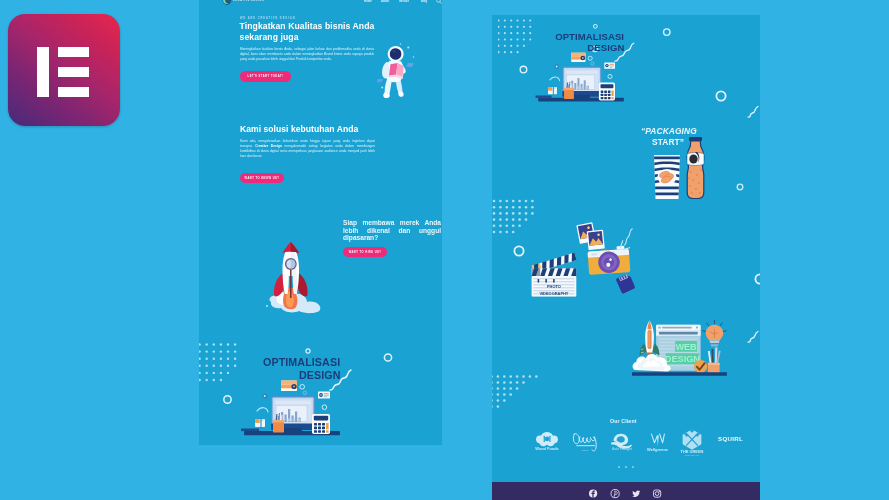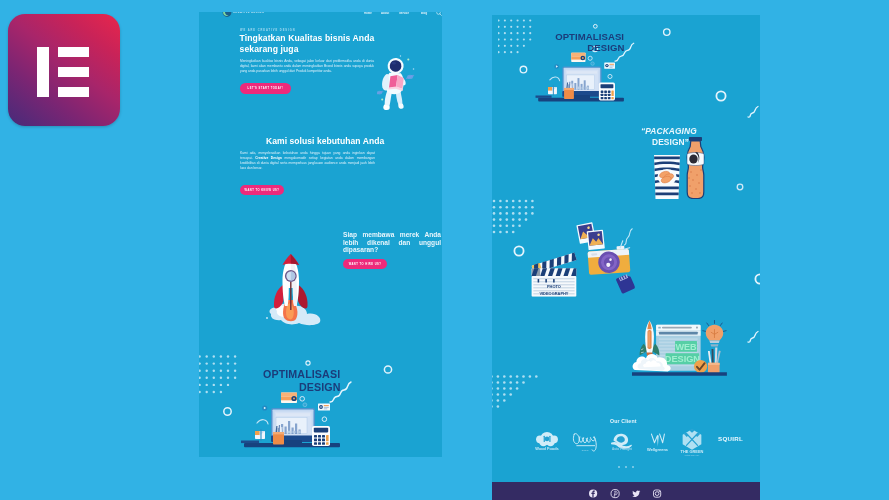--- a/index.html
+++ b/index.html
@@ -11,7 +11,7 @@
     box-shadow:0 1px 3px rgba(0,0,0,.2);}
   .elogo .bar{position:absolute;background:#fff;}
   
-  .panel-left{position:absolute;left:199px;top:12px;width:243px;height:445px;background:#1aa3d2;overflow:hidden;}
+  .panel-left{position:absolute;left:199px;top:0;width:243px;height:445px;background:#1aa3d2;overflow:hidden;}
   .panel-right{position:absolute;left:492px;top:15px;width:268px;height:485px;background:#1aa3d2;overflow:hidden;}
 
   

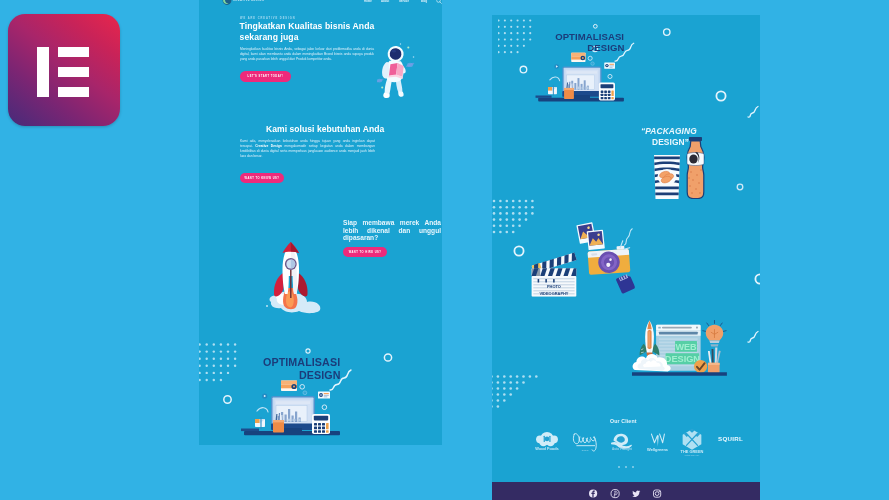--- a/index.html
+++ b/index.html
@@ -80,7 +80,7 @@
     <div class="ptext" style="left:41px;top:47px;width:134px;text-align:justify;">Meningkatkan kualitas bisnis Anda, sebagai jalan keluar dari problematika anda di dunia digital, kami akan membantu anda dalam meningkatkan Brand bisnis anda supaya produk yang anda pasarkan lebih unggul dari Produk kompetitor anda.</div>
     <div class="btn" style="left:41px;top:71px;width:51px;height:10.5px;">LET'S START TODAY!</div>
 
-    <div class="h2" style="left:41px;top:124px;margin-left:26px;">Kami solusi kebutuhan Anda</div>
+    <div class="h2" style="left:41px;top:124px;">Kami solusi kebutuhan Anda</div>
     <div class="ptext" style="left:41px;top:139px;width:135px;text-align:justify;"><span>Kami ada, menyelesaikan kebutuhan anda hingga tujuan yang anda inginkan dapat tercapai. </span><b style="color:#ffffff">Creative Design</b><span> mengakomodir setiap kegiatan anda dalam membangun kredibilitas di dunia digital serta memperluas jangkauan audience anda menjadi jauh lebih luas dan besar.</span></div>
     <div class="btn" style="left:41px;top:173px;width:44px;height:10px;">WANT TO KNOW US?</div>
 

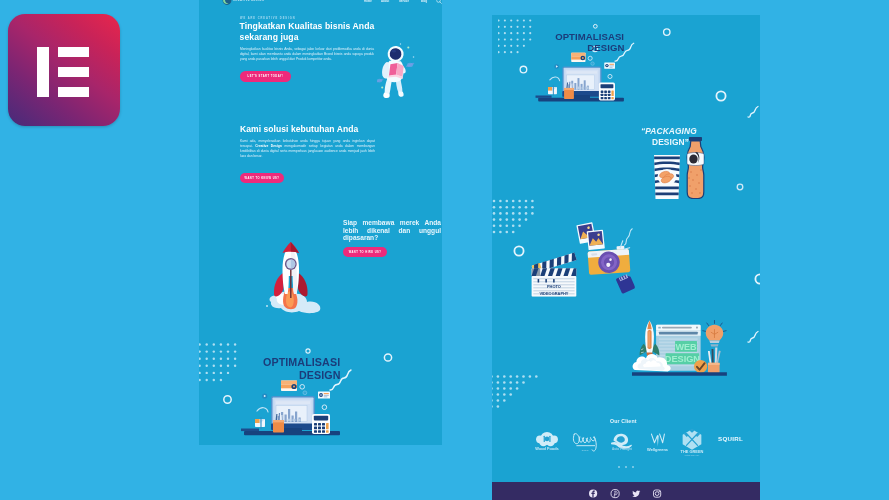--- a/index.html
+++ b/index.html
@@ -502,7 +502,7 @@
 
     <div class="optiblock" style="left:143px;top:110px;width:80px;height:80px;">
       <div class="pack-title" style="left:6px;top:1px;font-size:8.4px;letter-spacing:.1px;font-style:italic;">“PACKAGING</div>
-      <div class="pack-title" style="left:17px;top:12px;font-size:8.4px;letter-spacing:.1px;">DESIGN”</div>
+      <div class="pack-title" style="left:17px;top:12px;font-size:8.4px;letter-spacing:.1px;">START”</div>
 
       <svg viewBox="0 0 74 74" width="74" height="74">
 

